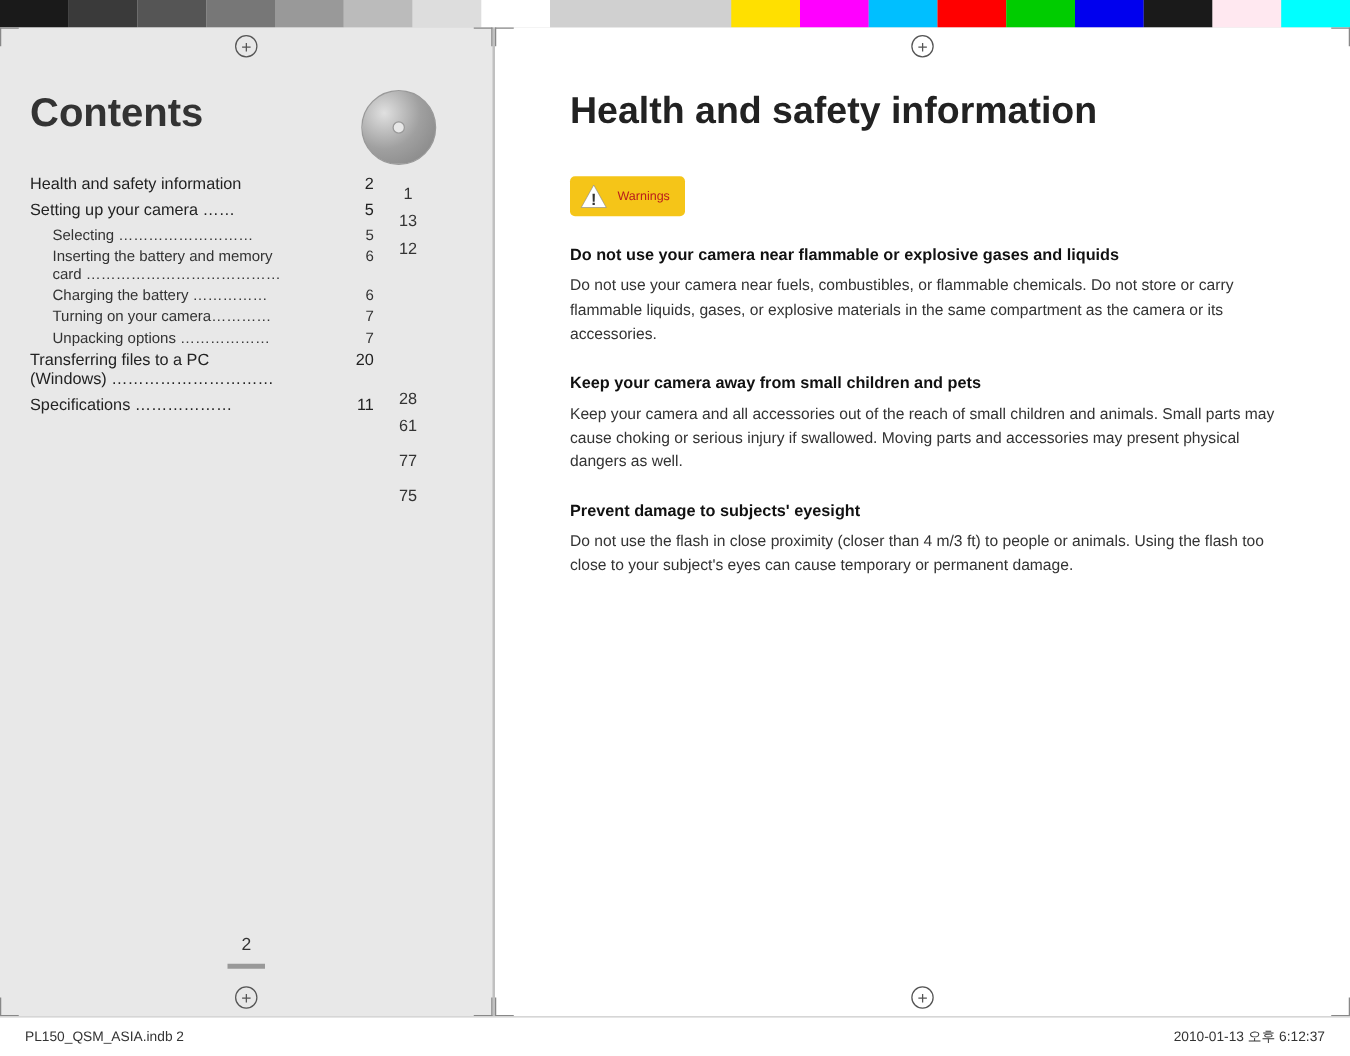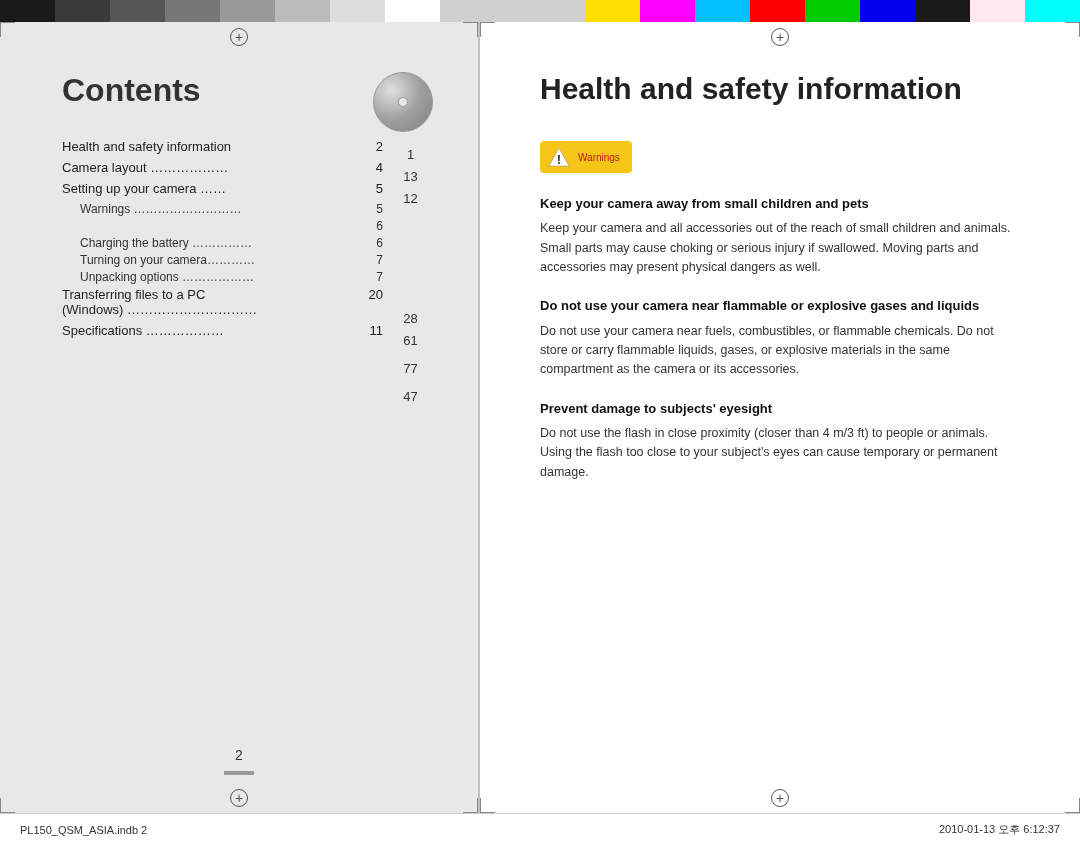--- a/index.html
+++ b/index.html
@@ -66,9 +66,9 @@
 
     
     .left-page {
-      width: 480px;
+      width: 396px;
       background: #e8e8e8;
-      padding: 50px 45px 40px 62px;
+      padding: 50px 45px 40px 24px;
       position: relative;
       border-right: 2px solid #c0c0c0;
     }

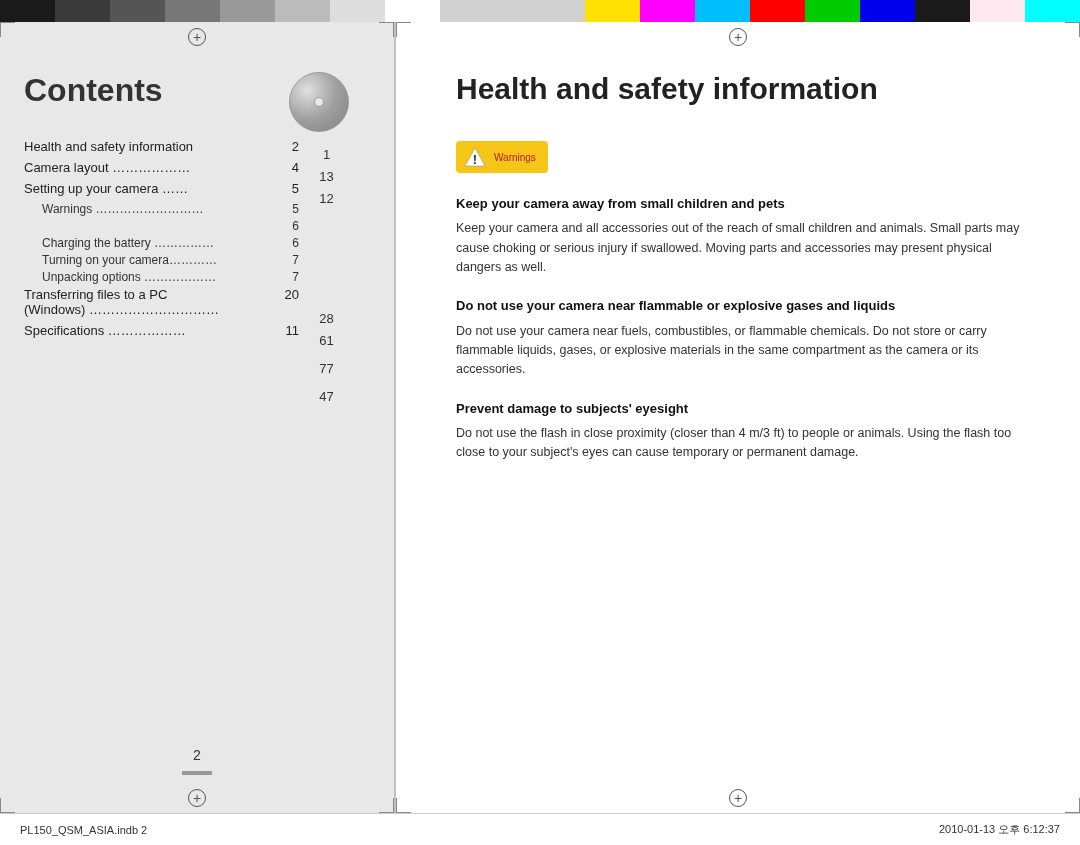--- a/index.html
+++ b/index.html
@@ -388,11 +388,6 @@
           <span class="toc-page">2</span>
         </div>
 
-        <div class="toc-main-entry">
-          <span class="toc-label">Camera layout  ………………</span>
-          <span class="toc-dots">&nbsp;</span>
-          <span class="toc-page">4</span>
-        </div>
 
         <div class="toc-main-entry">
           <span class="toc-label">Setting up your camera  ……</span>

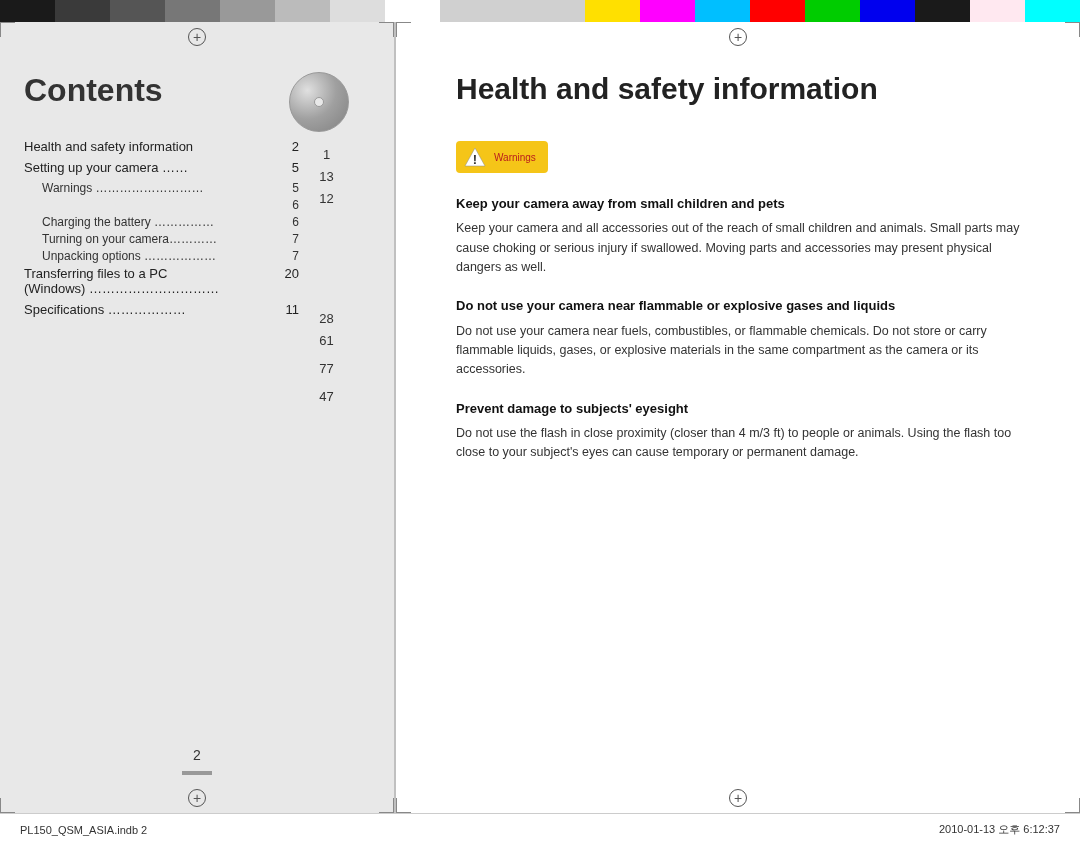--- a/index.html
+++ b/index.html
@@ -396,7 +396,7 @@
         </div>
 
         <div class="toc-sub-entry">
-          <span class="toc-label">Warnings  ………………………</span>
+          <span class="toc-label">Selecting  ………………………</span>
           <span class="toc-dots">&nbsp;</span>
           <span class="toc-page">5</span>
         </div>

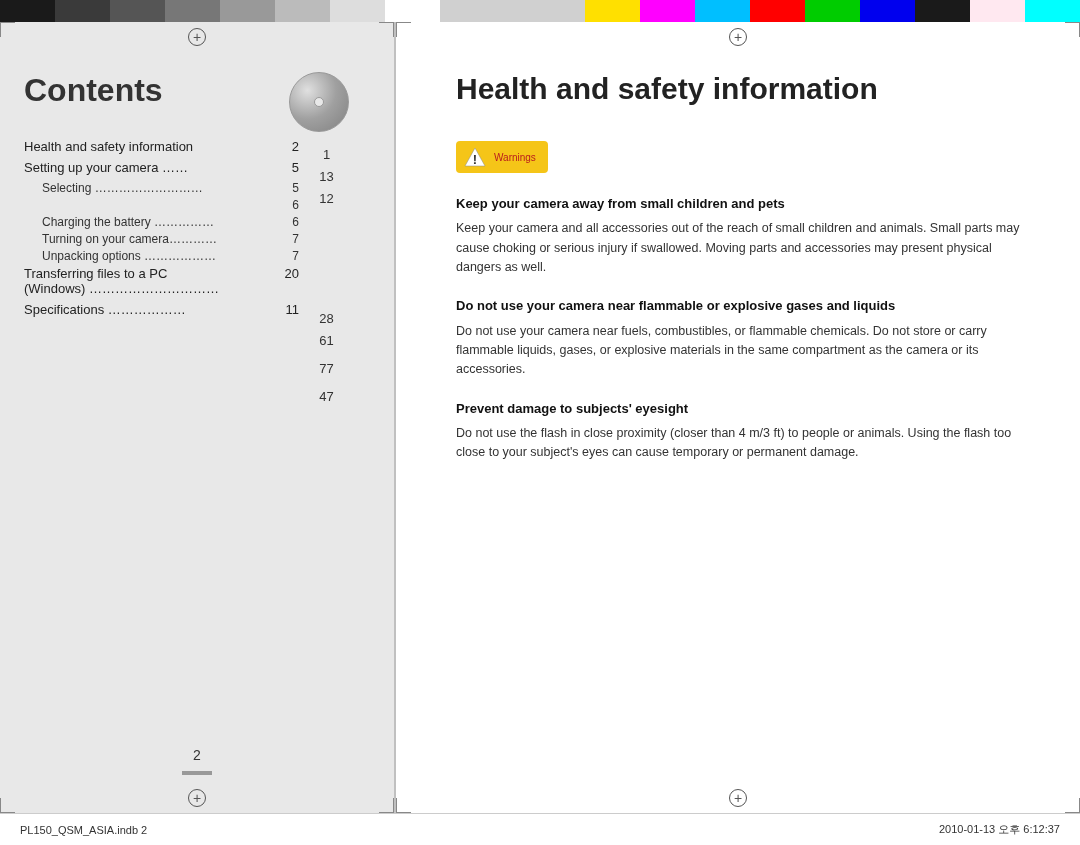--- a/index.html
+++ b/index.html
@@ -402,6 +402,7 @@
         </div>
 
         <div class="toc-sub-entry">
+          <span class="toc-label">Inserting the battery and memory<br>card …………………………………</span>
           <span class="toc-dots">&nbsp;</span>
           <span class="toc-page">6</span>
         </div>

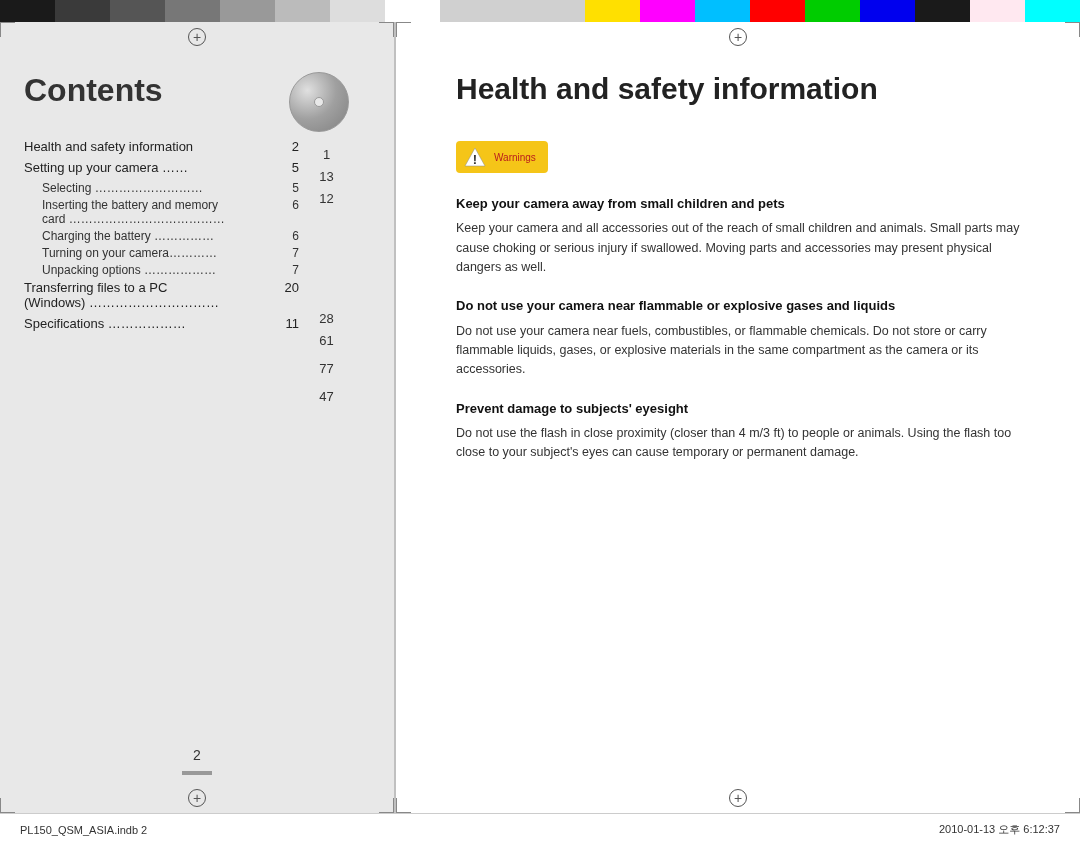--- a/index.html
+++ b/index.html
@@ -494,13 +494,13 @@
 
     
     <div class="safety-section">
+      <div class="safety-heading">Do not use your camera near flammable or explosive gases and liquids</div>
+      <div class="safety-body">Do not use your camera near fuels, combustibles, or flammable chemicals. Do not store or carry flammable liquids, gases, or explosive materials in the same compartment as the camera or its accessories.</div>
+    </div>
+
+    <div class="safety-section">
       <div class="safety-heading">Keep your camera away from small children and pets</div>
       <div class="safety-body">Keep your camera and all accessories out of the reach of small children and animals. Small parts may cause choking or serious injury if swallowed. Moving parts and accessories may present physical dangers as well.</div>
-    </div>
-
-    <div class="safety-section">
-      <div class="safety-heading">Do not use your camera near flammable or explosive gases and liquids</div>
-      <div class="safety-body">Do not use your camera near fuels, combustibles, or flammable chemicals. Do not store or carry flammable liquids, gases, or explosive materials in the same compartment as the camera or its accessories.</div>
     </div>
 
     <div class="safety-section">

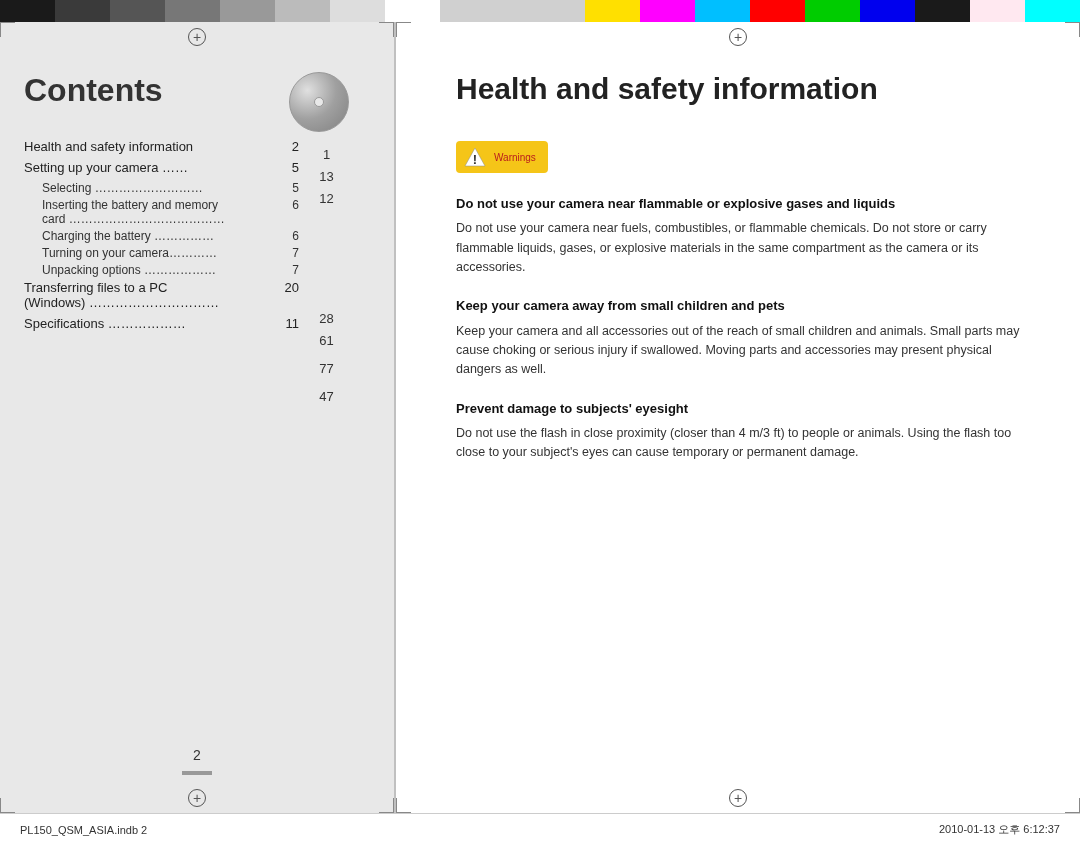--- a/index.html
+++ b/index.html
@@ -453,7 +453,7 @@
         <div class="toc-right-num">28</div>
         <div class="toc-right-num">61</div>
         <div class="toc-right-num" style="height:34px;">77</div>
-        <div class="toc-right-num">47</div>
+        <div class="toc-right-num">75</div>
       </div>
 
     </div>

